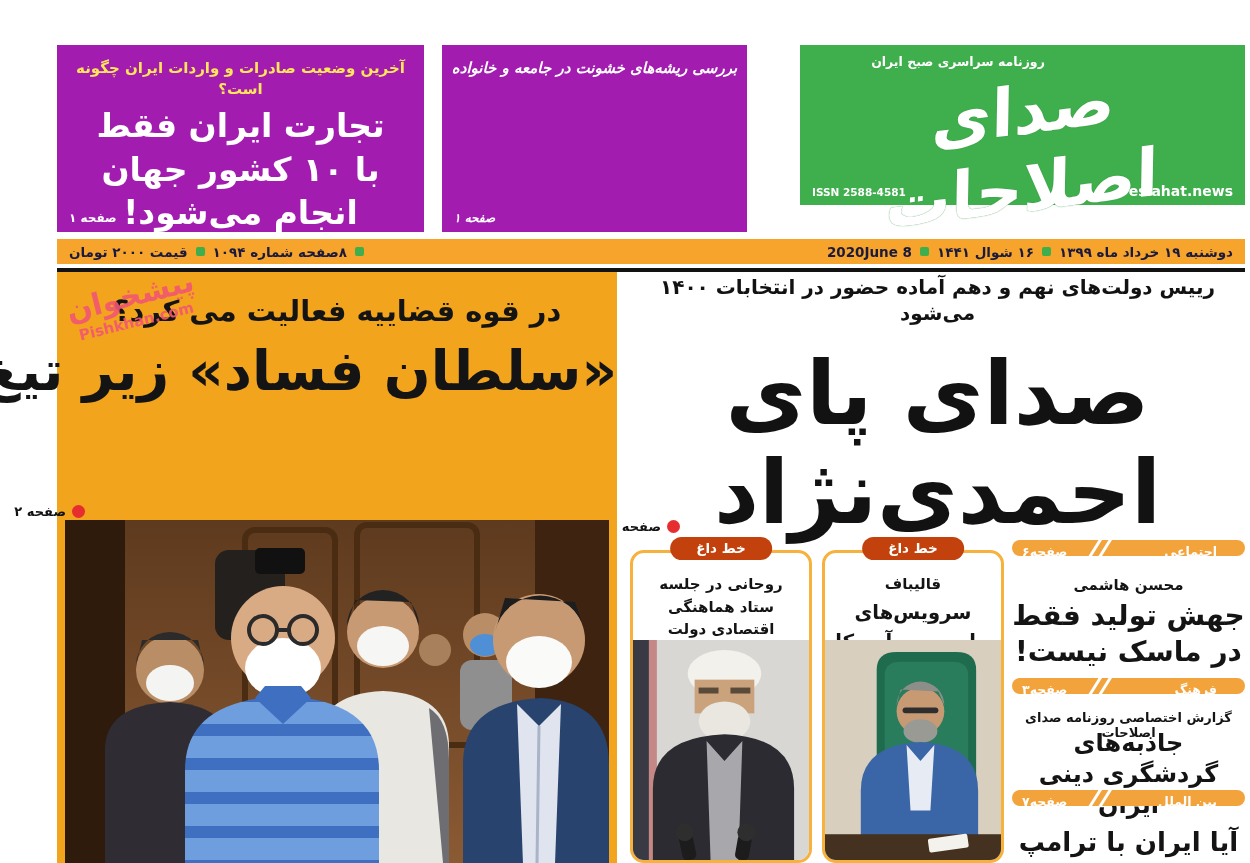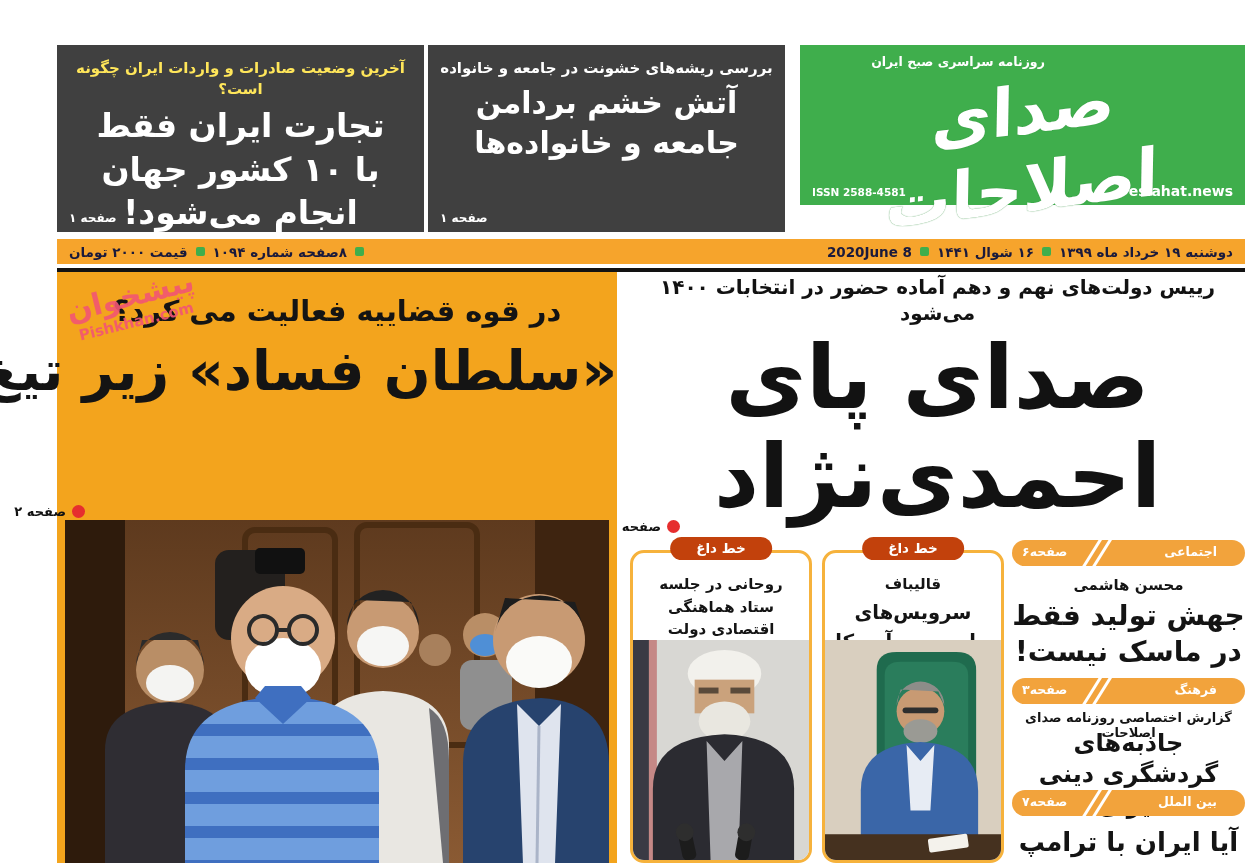--- a/index.html
+++ b/index.html
@@ -7,7 +7,7 @@
   .page { position:relative; width:1250px; height:863px; background:#ffffff; overflow:hidden; margin:0 auto; }
 
   
-  .greenbox { position:absolute; top:45px; height:187px; background:#404040; color:#fff; direction:rtl; text-align:center; }
+  .greenbox { position:absolute; top:45px; height:187px; background:#a21caf; color:#fff; direction:rtl; text-align:center; }
   .gb-left  { left:57px;  width:367px; }
   .gb-mid   { left:428px; width:357px; }
   .gb-kicker { font-size:15px; font-weight:700; padding-top:13px; line-height:1.4; }

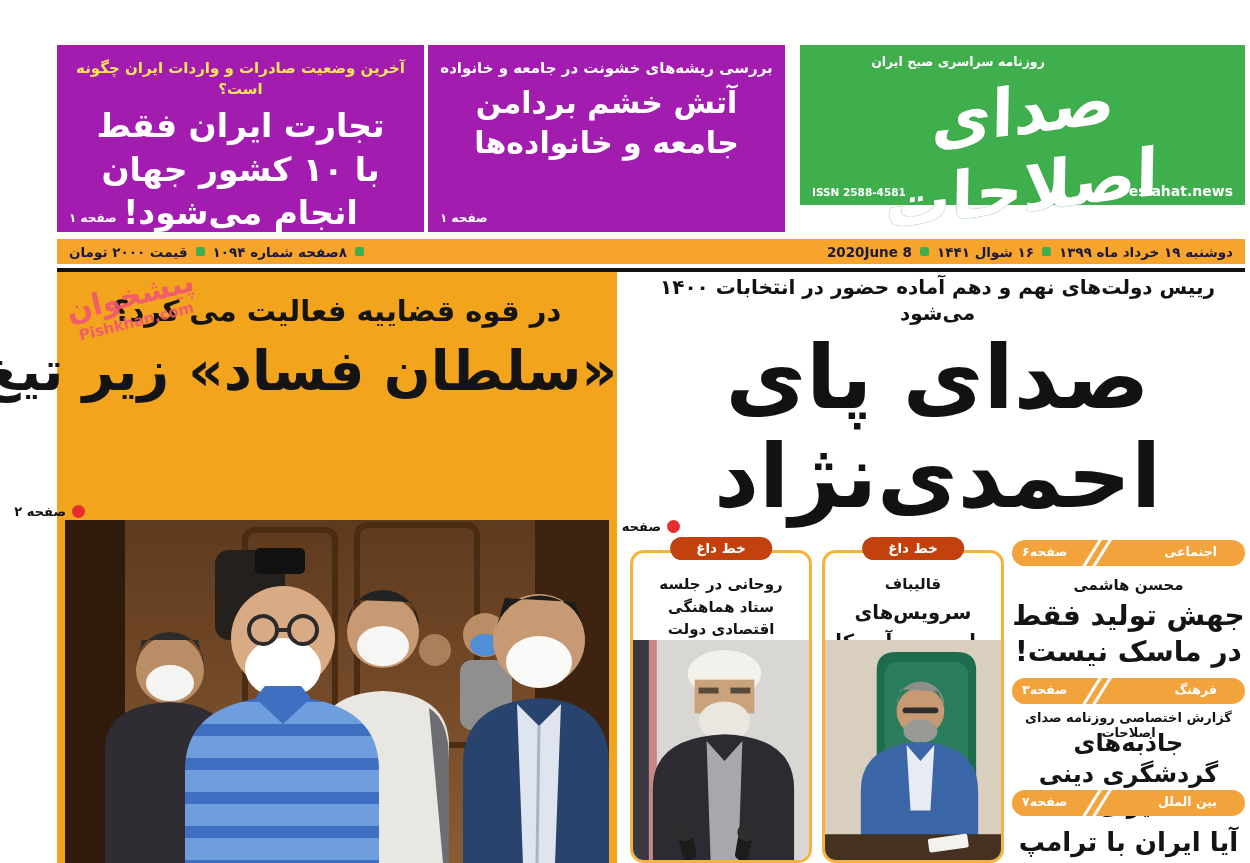--- a/index.html
+++ b/index.html
@@ -9,7 +9,7 @@
   
   .greenbox { position:absolute; top:45px; height:187px; background:#a21caf; color:#fff; direction:rtl; text-align:center; }
   .gb-left  { left:57px;  width:367px; }
-  .gb-mid   { left:428px; width:357px; }
+  .gb-mid   { left:442px; width:305px;font-style:italic; }
   .gb-kicker { font-size:15px; font-weight:700; padding-top:13px; line-height:1.4; }
   .gb-kicker.yellow { color:#ffe65a; }
   .gb-head { font-weight:900; line-height:1.32; padding:4px 26px 0; }

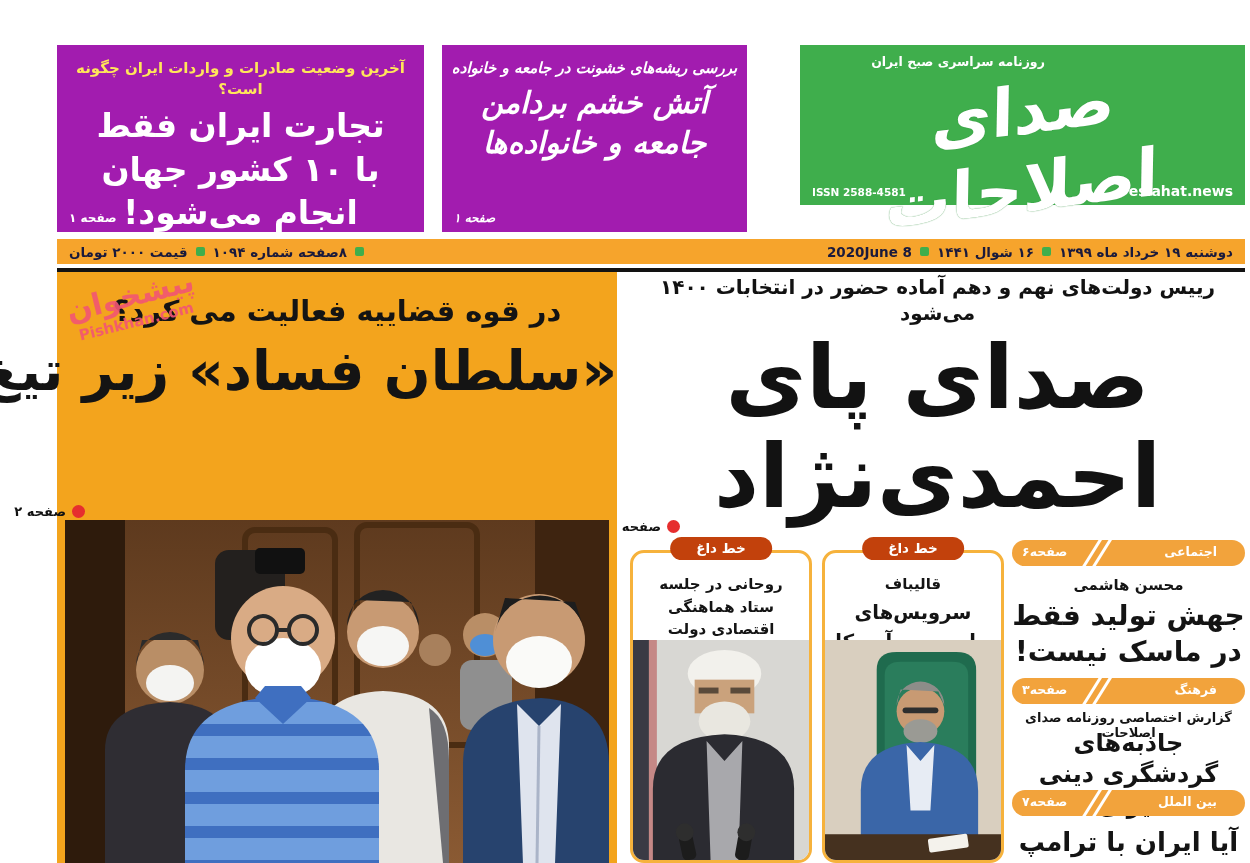--- a/index.html
+++ b/index.html
@@ -90,7 +90,6 @@
 
   <div class="greenbox gb-mid">
     <div class="gb-kicker">بررسی ریشه‌های خشونت در جامعه و خانواده</div>
-    <div class="gb-head">آتش خشم بردامن جامعه و خانواده‌ها</div>
     <div class="gb-page">صفحه ۱</div>
   </div>
 

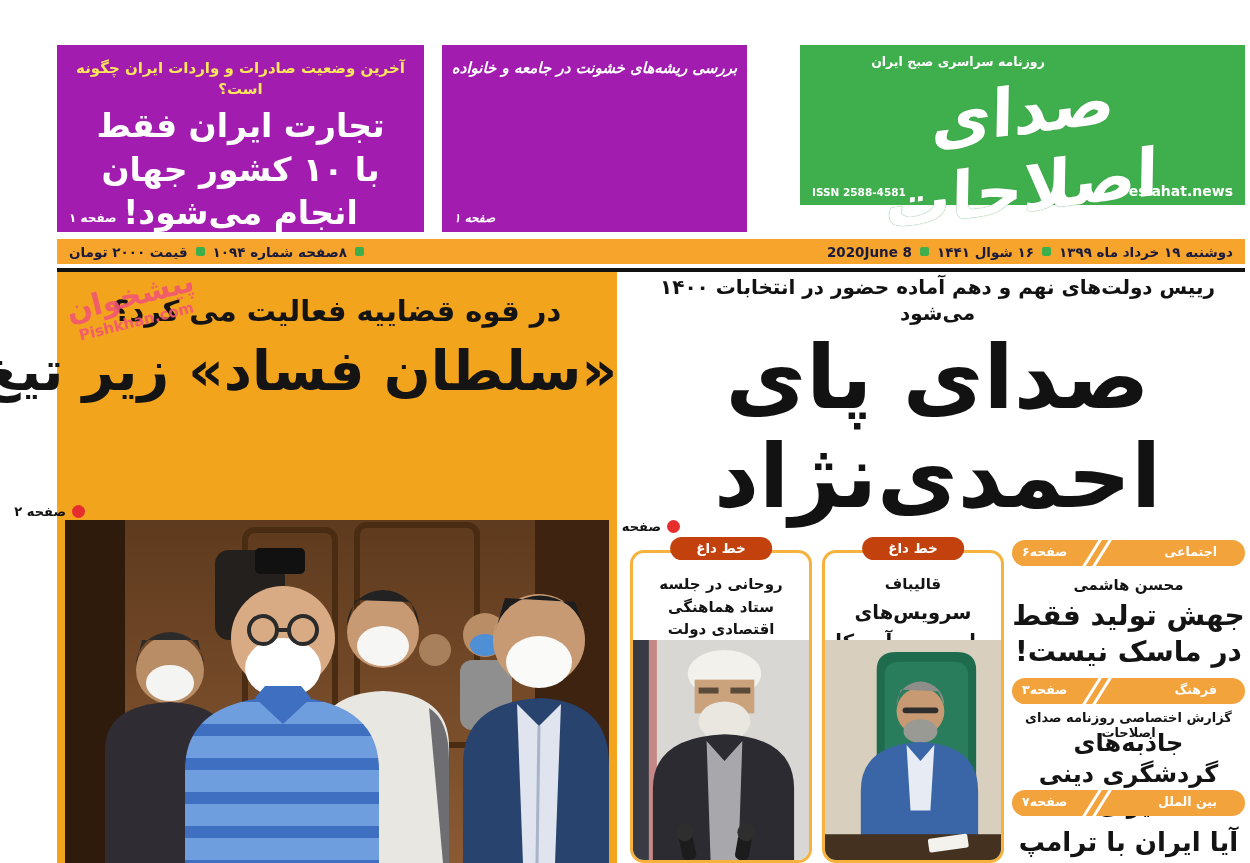--- a/index.html
+++ b/index.html
@@ -36,7 +36,7 @@
   
   .lead { position:absolute; left:630px; top:274px; width:615px; height:258px; direction:rtl; text-align:center; color:#121212; }
   .lead-kicker { font-size:20px; font-weight:900; line-height:1.3; }
-  .lead-head { font-size:88px; font-weight:900; line-height:1.13; letter-spacing:-2px; margin-top:2px; }
+  .lead-head { font-size:88px; font-weight:900; line-height:1.13; letter-spacing:-2px; margin-top:18px; }
   .page-marker { display:flex; align-items:center; gap:6px; direction:rtl; justify-content:flex-start; }
   .lead .page-marker { position:absolute; right:565px; bottom:-2px; width:90px; }
   .rdot { width:13px; height:13px; border-radius:50%; background:#e62e2e; display:inline-block; flex:none; }

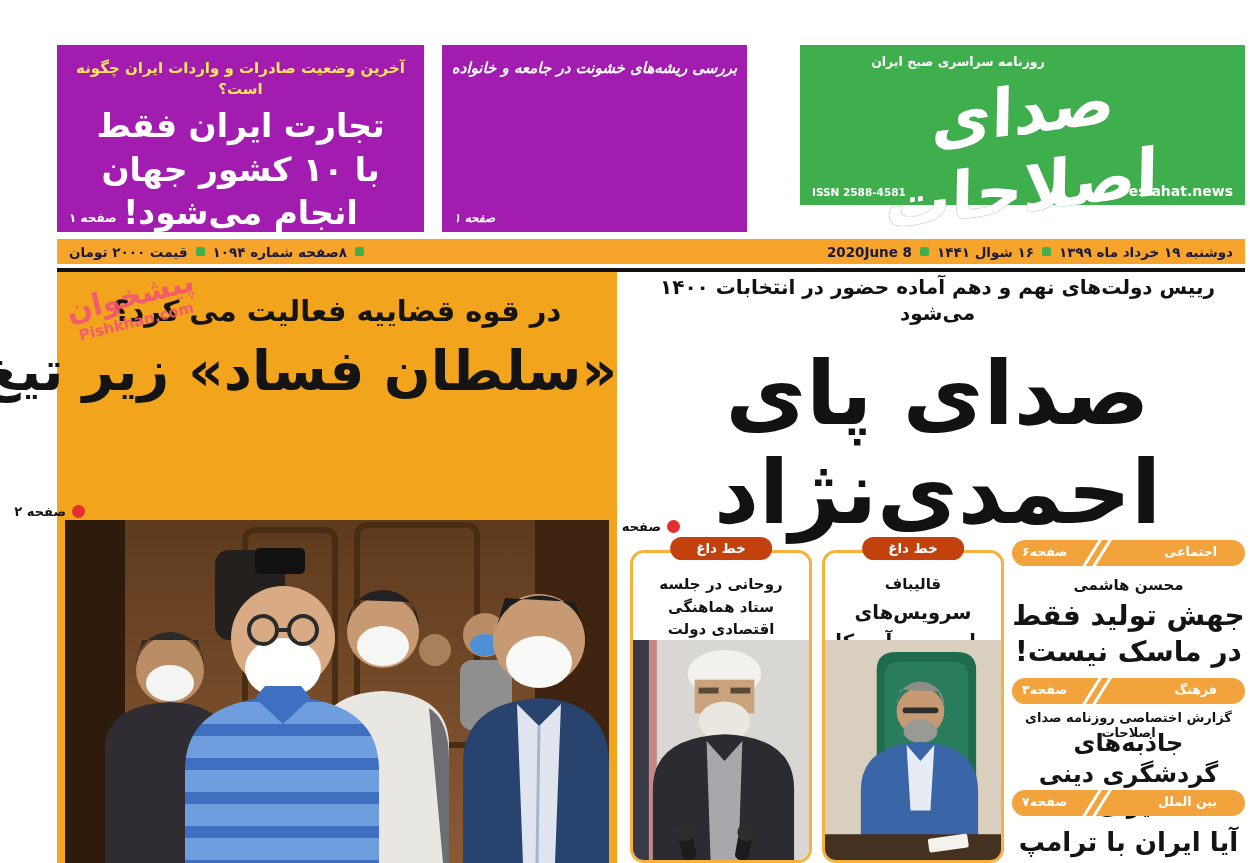--- a/index.html
+++ b/index.html
@@ -69,7 +69,7 @@
 
   
   .seccol { position:absolute; left:1012px; top:540px; width:233px; height:323px; direction:rtl; }
-  .secbar { position:absolute; left:0; width:233px; height:26px; background:#f2a33c; border-radius:13px; overflow:hidden; color:#fff; }
+  .secbar { position:absolute; left:0; width:233px; height:16px; background:#f2a33c; border-radius:13px; overflow:hidden; color:#fff; }
   .secbar .sb-page { position:absolute; left:10px; top:4px; font-size:12.5px; font-weight:900; direction:rtl; }
   .secbar .sb-name { position:absolute; right:28px; top:4px; font-size:12.5px; font-weight:900; }
   .sb-stripe { position:absolute; top:-6px; width:3px; height:40px; background:#fff; transform:rotate(32deg); }

